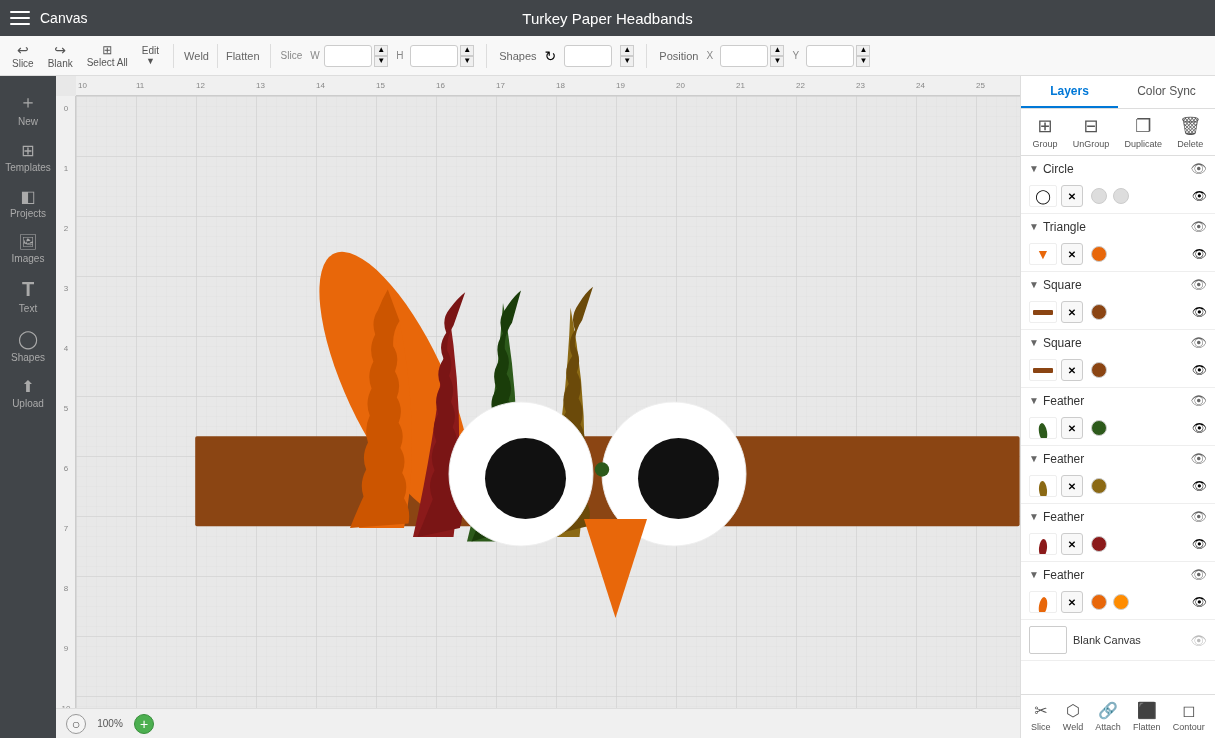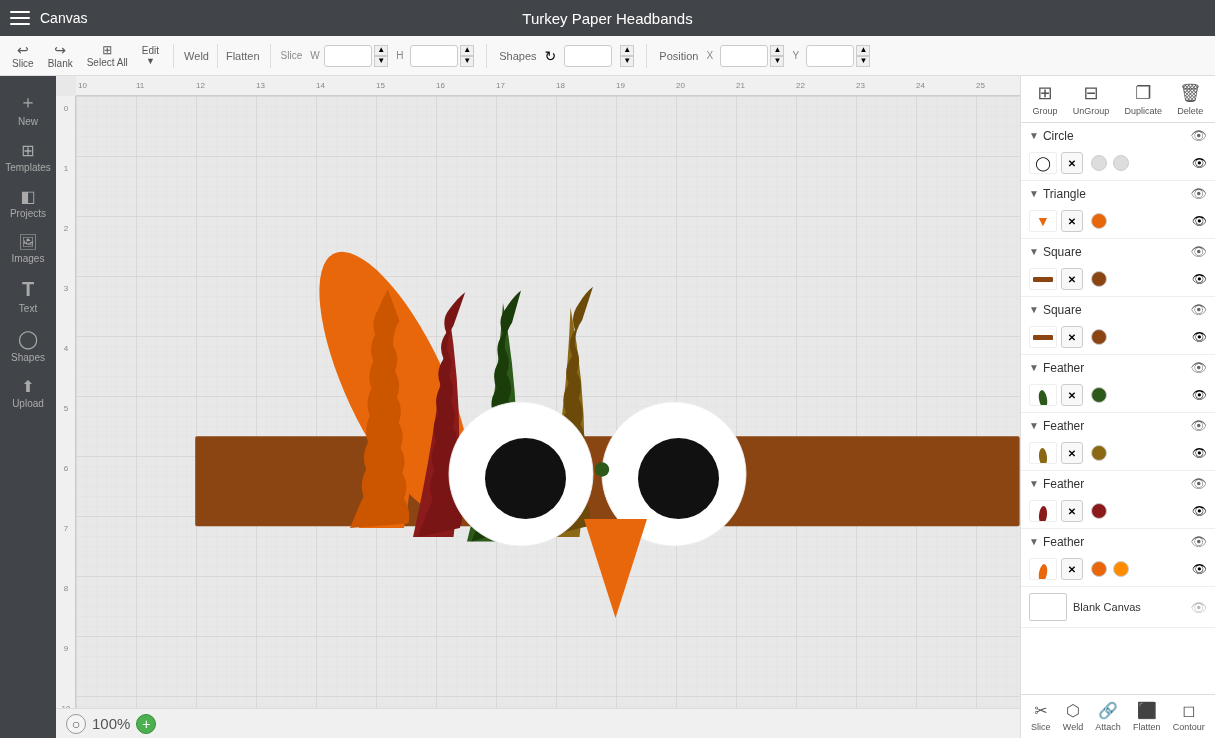--- a/index.html
+++ b/index.html
@@ -295,6 +295,10 @@
 
   <div id="right-panel">
 
+    <div id="panel-tabs">
+      <div class="panel-tab active">Layers</div>
+      <div class="panel-tab">Color Sync</div>
+    </div>
 
     <div id="panel-actions">
       <div class="action-btn">

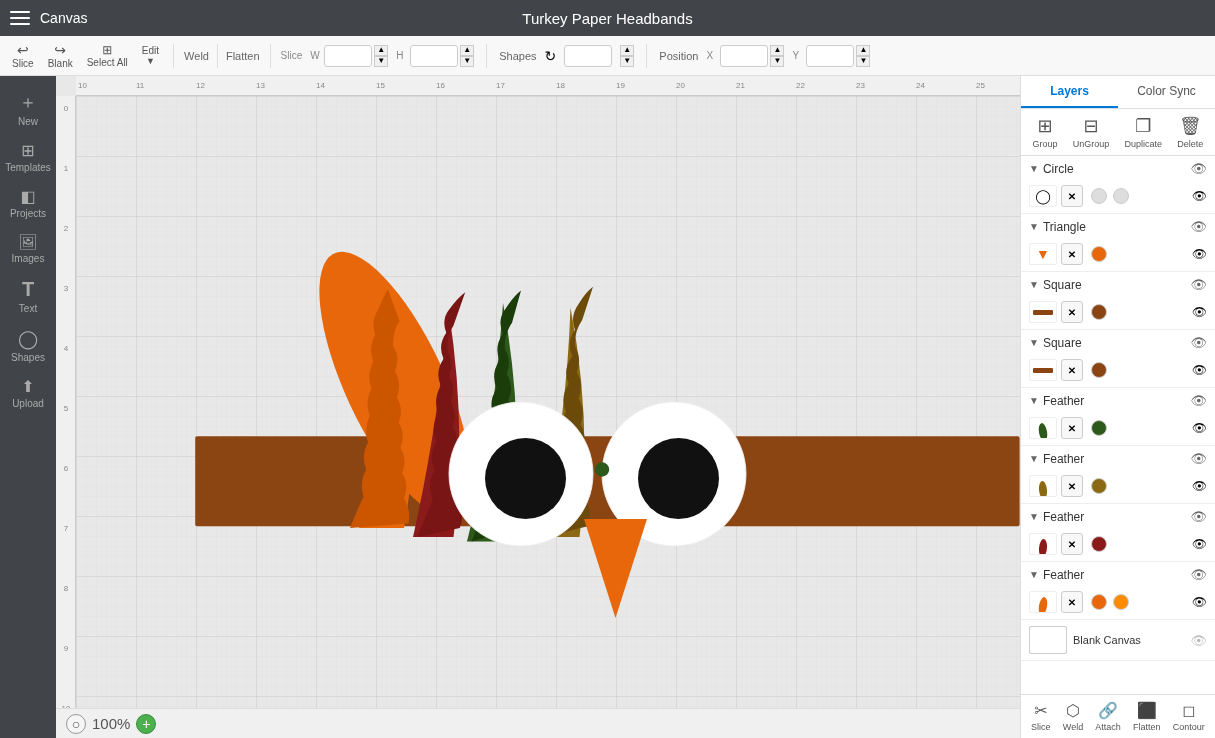--- a/index.html
+++ b/index.html
@@ -288,7 +288,7 @@
 
     <div id="zoom-bar">
       <div class="zoom-circle-btn" style="width:20px;height:20px;border-radius:50%;border:1px solid #999;background:#f5f5f5;display:flex;align-items:center;justify-content:center;cursor:pointer;font-size:14px;">○</div>
-      <span style="font-size:15px;color:#555;min-width:36px;text-align:center;">100%</span>
+      <span style="font-size:10px;color:#555;min-width:36px;text-align:center;">100%</span>
       <div class="zoom-circle-btn" style="width:20px;height:20px;border-radius:50%;background:#4caf50;border:1px solid #388e3c;display:flex;align-items:center;justify-content:center;cursor:pointer;color:#fff;font-size:14px;">+</div>
     </div>
   </div>

